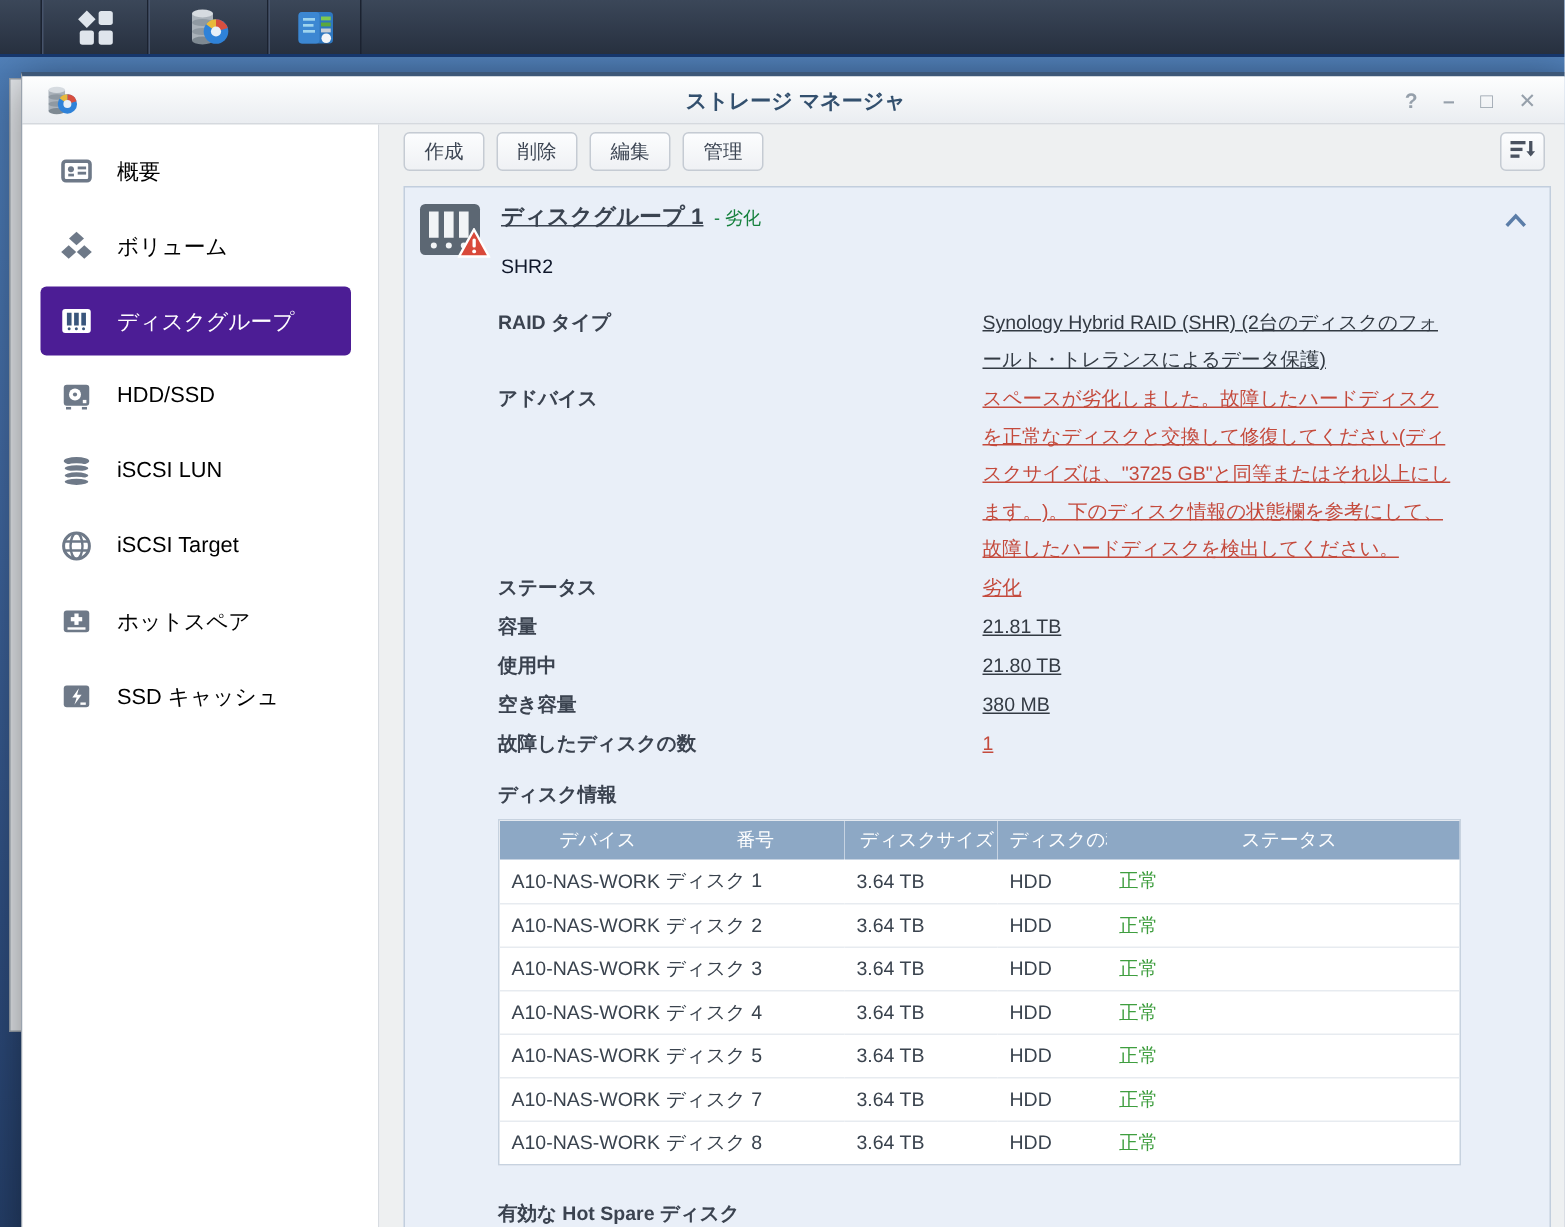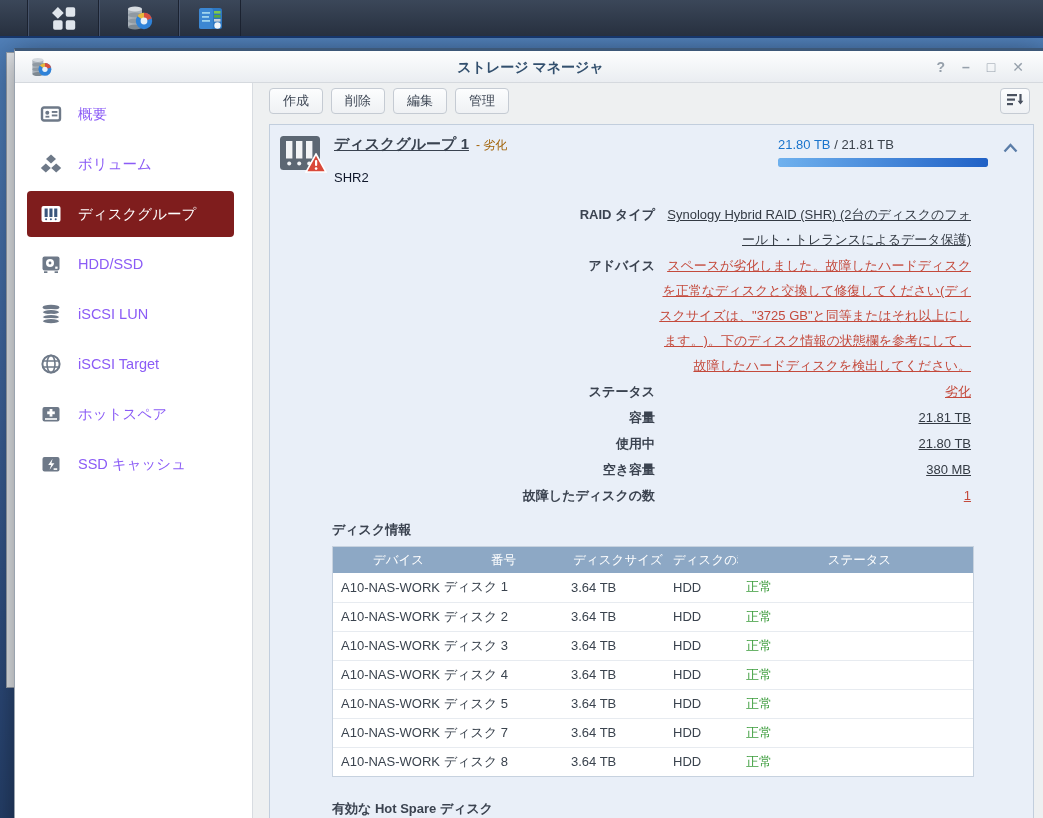--- a/index.html
+++ b/index.html
@@ -61,7 +61,7 @@
   .side-item {
     height:46px; margin:0 18px 4px 12px; padding-left:12px; border-radius:4px;
     display:flex; align-items:center; gap:15px; cursor:pointer;
-    font-size:14.5px; color:#8b5cf6;
+    font-size:14.5px; color:#000000;
   }
   .side-item .si-icon { width:24px; height:24px; display:flex; align-items:center; justify-content:center; color:#6e7988; }
   .side-item .si-icon svg .cut { fill:#fff; }

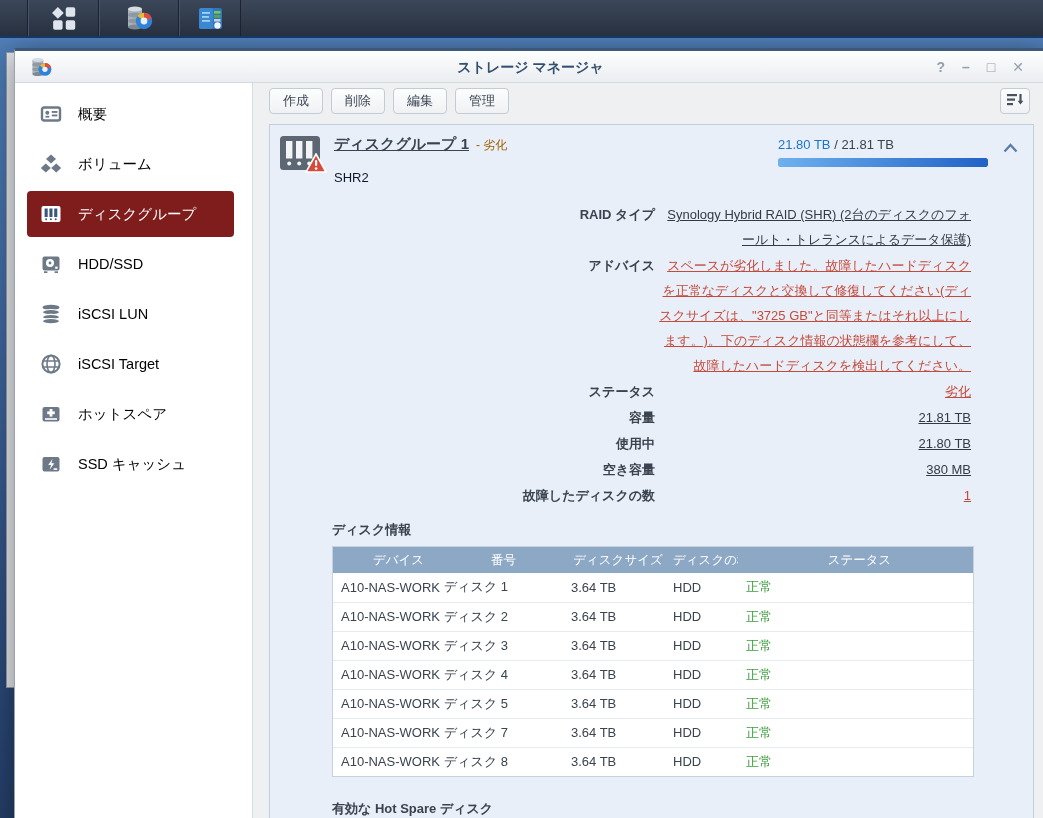--- a/index.html
+++ b/index.html
@@ -93,7 +93,7 @@
   .dg-title-block { margin-left:9px; }
   .dg-title-line { display:flex; align-items:baseline; }
   .dg-title { font-size:15px; font-weight:bold; color:#3a4350;text-decoration:underline; }
-  .dg-status-suffix { font-size:12px; color:#a16207; margin-left:7px; }
+  .dg-status-suffix { font-size:12px; color:#15803d; margin-left:7px; }
   .dg-raid { font-size:13px; color:#0f172a; margin-top:16px; }
   .head-spacer { flex:1; }
   .usage { width:210px; margin-right:14px; margin-top:2px; flex:none; }

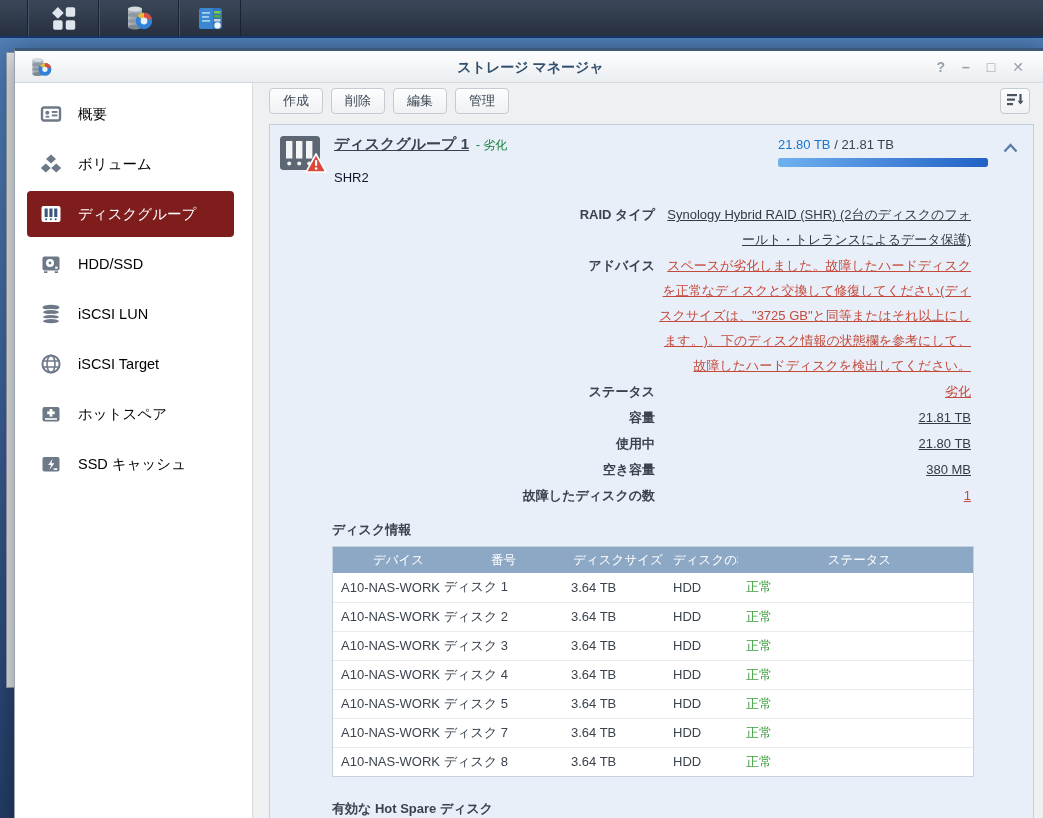--- a/index.html
+++ b/index.html
@@ -341,14 +341,6 @@
             <div class="dg-raid">SHR2</div>
           </div>
           <div class="head-spacer"></div>
-          <div class="usage">
-            <div class="usage-text">
-              <span class="usage-used">21.80 TB</span><span class="usage-sep"> / </span><span class="usage-total">21.81 TB</span>
-            </div>
-            <div class="usage-bar">
-                <div class="usage-fill" id="usage-fill" style="width: 100%;"></div>
-              </div>
-          </div>
           <span class="collapse-btn" id="chevron-icon"><svg width="17" height="12" viewBox="0 0 17 12" fill="none">
                 <path d="M2.5 9.5 8.5 3 14.5 9.5" stroke="#5b7da8" stroke-width="2.3"></path>
               </svg></span>

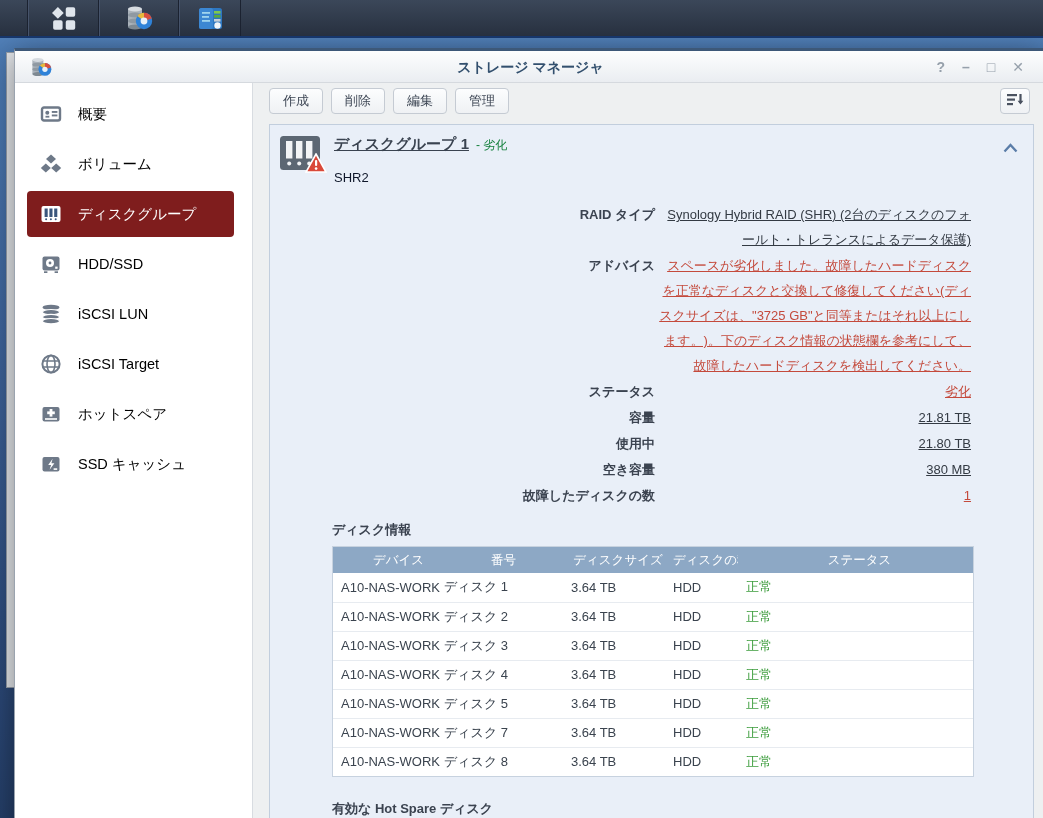--- a/index.html
+++ b/index.html
@@ -65,7 +65,7 @@
   }
   .side-item .si-icon { width:24px; height:24px; display:flex; align-items:center; justify-content:center; color:#6e7988; }
   .side-item .si-icon svg .cut { fill:#fff; }
-  .side-item.selected { background:#7f1d1d; color:#fff; }
+  .side-item.selected { background:#4c1d95; color:#fff; }
   .side-item.selected .si-icon { color:#fff; }
   .side-item.selected .si-icon svg .cut { fill:#3a567c; }
 

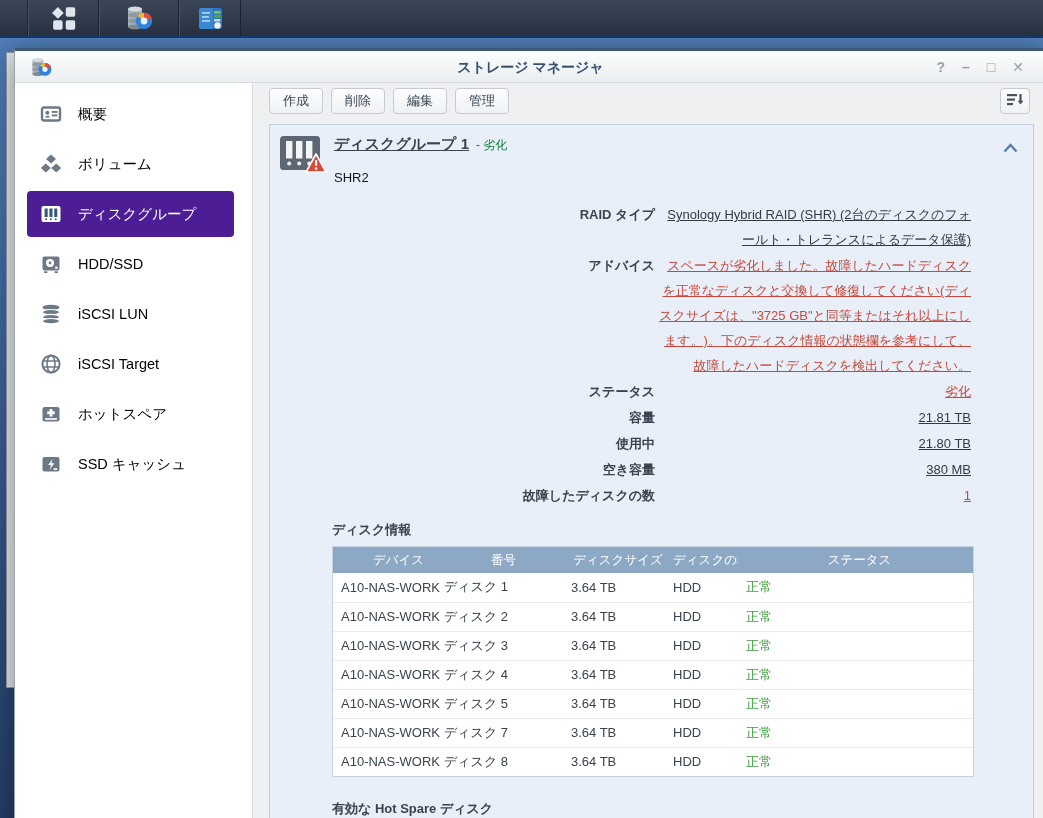--- a/index.html
+++ b/index.html
@@ -105,7 +105,7 @@
   .collapse-btn { margin-top:5px; cursor:pointer; flex:none; }
 
   .fields { margin:17px 14px 0 62px; }
-  .field { display:flex; margin-bottom:1px; font-size:13px; line-height:25px;text-align:right; }
+  .field { display:flex; margin-bottom:1px; font-size:13px; line-height:25px; }
   .f-label { width:323px; flex:none; font-weight:bold; color:#3b4350; }
   .f-value { width:316px; color:#333a43;text-decoration:underline; }
   .f-value.red { color:#c44a3c; }

